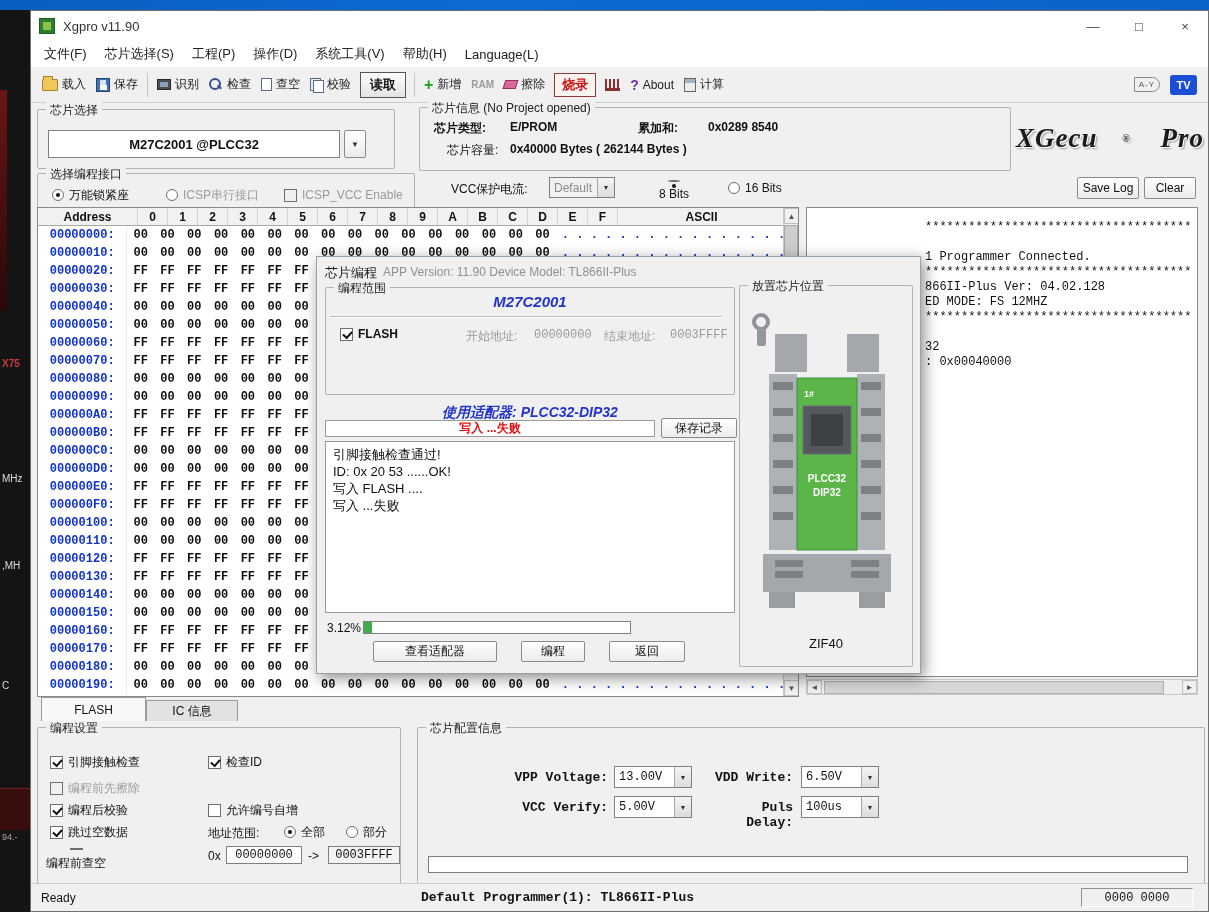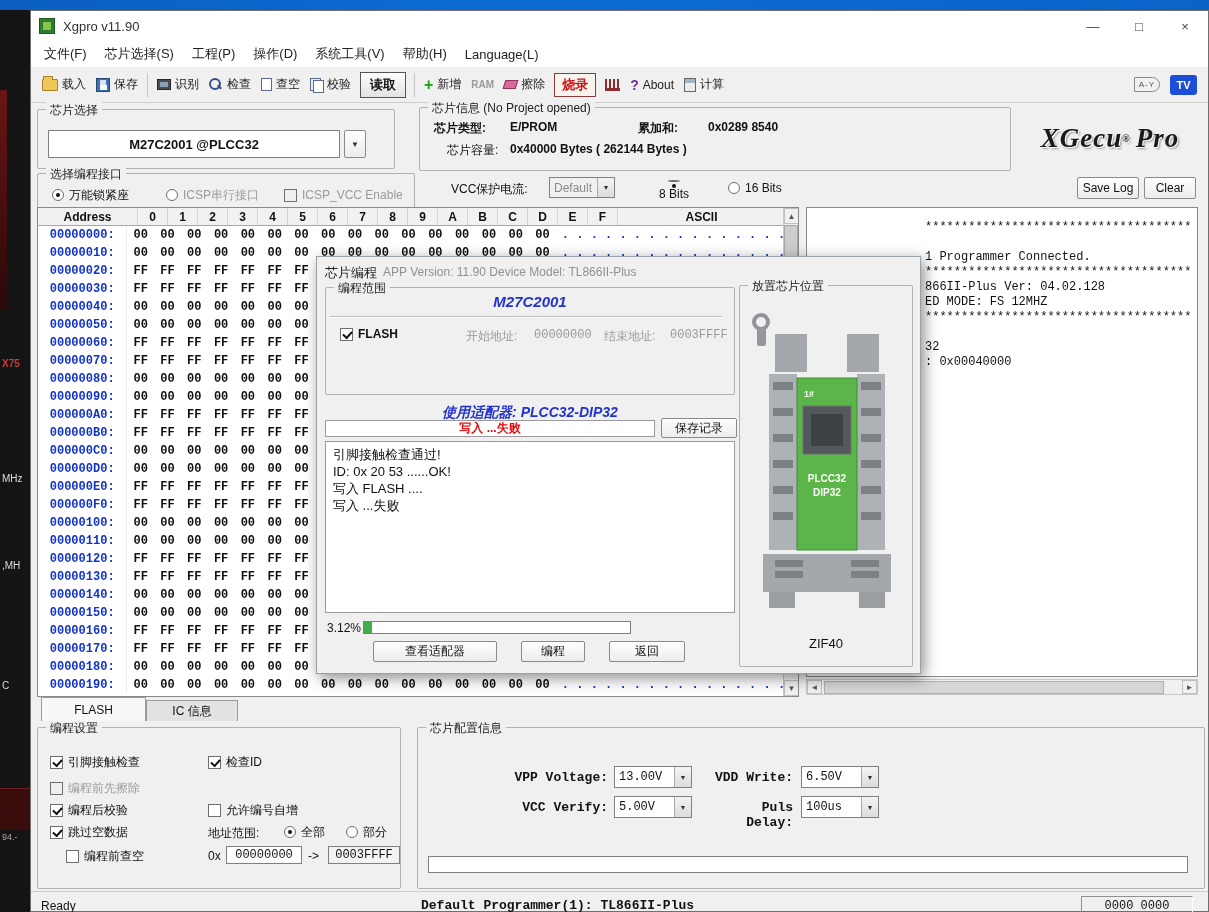--- a/index.html
+++ b/index.html
@@ -252,7 +252,7 @@
       <span class="abs" style="left:90px;top:34px;font-weight:bold;">0x40000 Bytes ( 262144 Bytes )</span>
     </div>
 
-    <div class="logo-panel" style="left:985px;top:98px;width:188px;height:58px;">
+    <div class="logo-panel" style="left:985px;top:98px;width:188px;height:58px;justify-content:space-between;">
       <span class="big">XGecu</span>
         <span class="reg">®</span>
         <span class="big" style="margin-left:6px;">Pro</span>

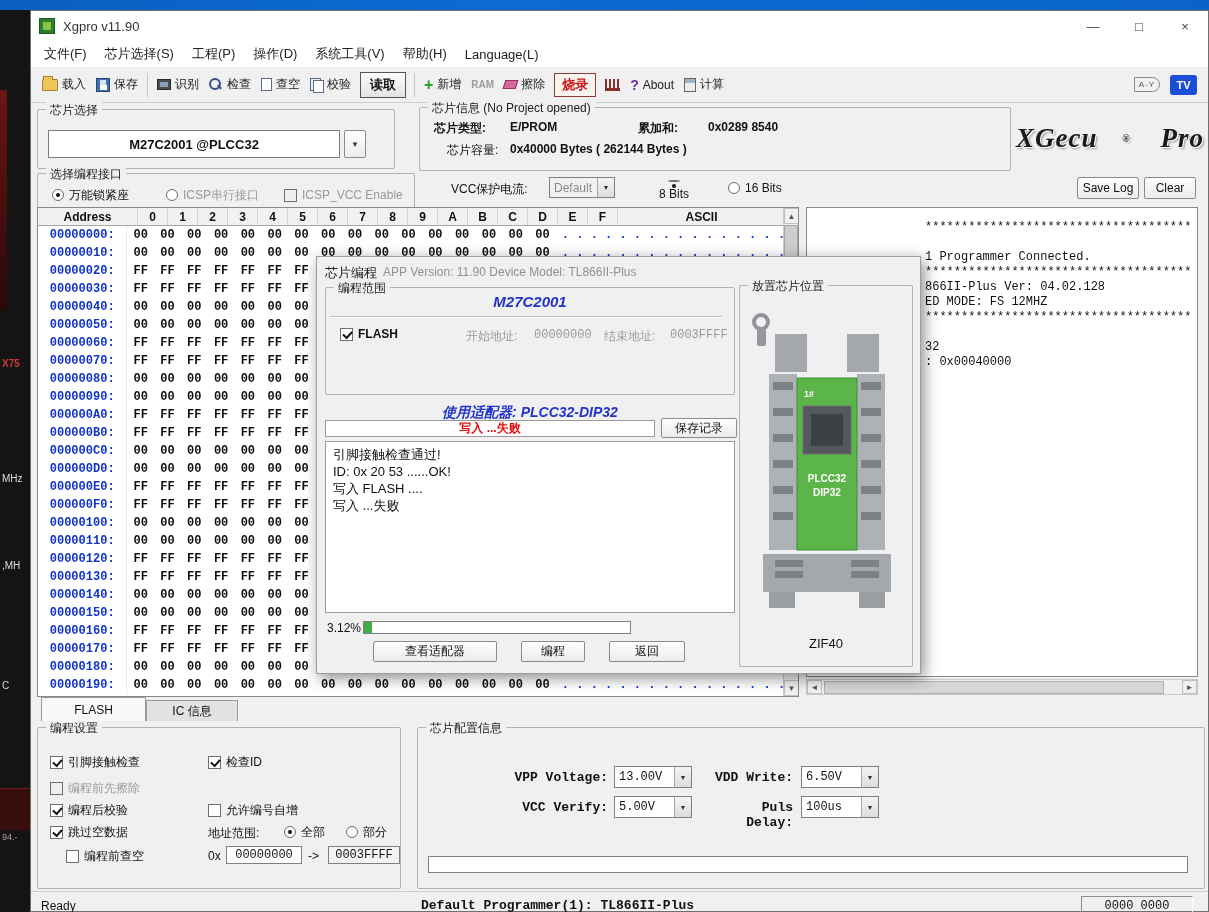--- a/index.html
+++ b/index.html
@@ -874,7 +874,7 @@
         <span class="cb-box checked"></span>
         <span class="lbl12">跳过空数据</span>
       </div>
-      <div class="cb-row" style="left:28px;top:120px;">
+      <div class="cb-row" style="left:8px;top:120px;flex-direction:column;">
         <span class="cb-box"></span>
         <span class="lbl12">编程前查空</span>
       </div>

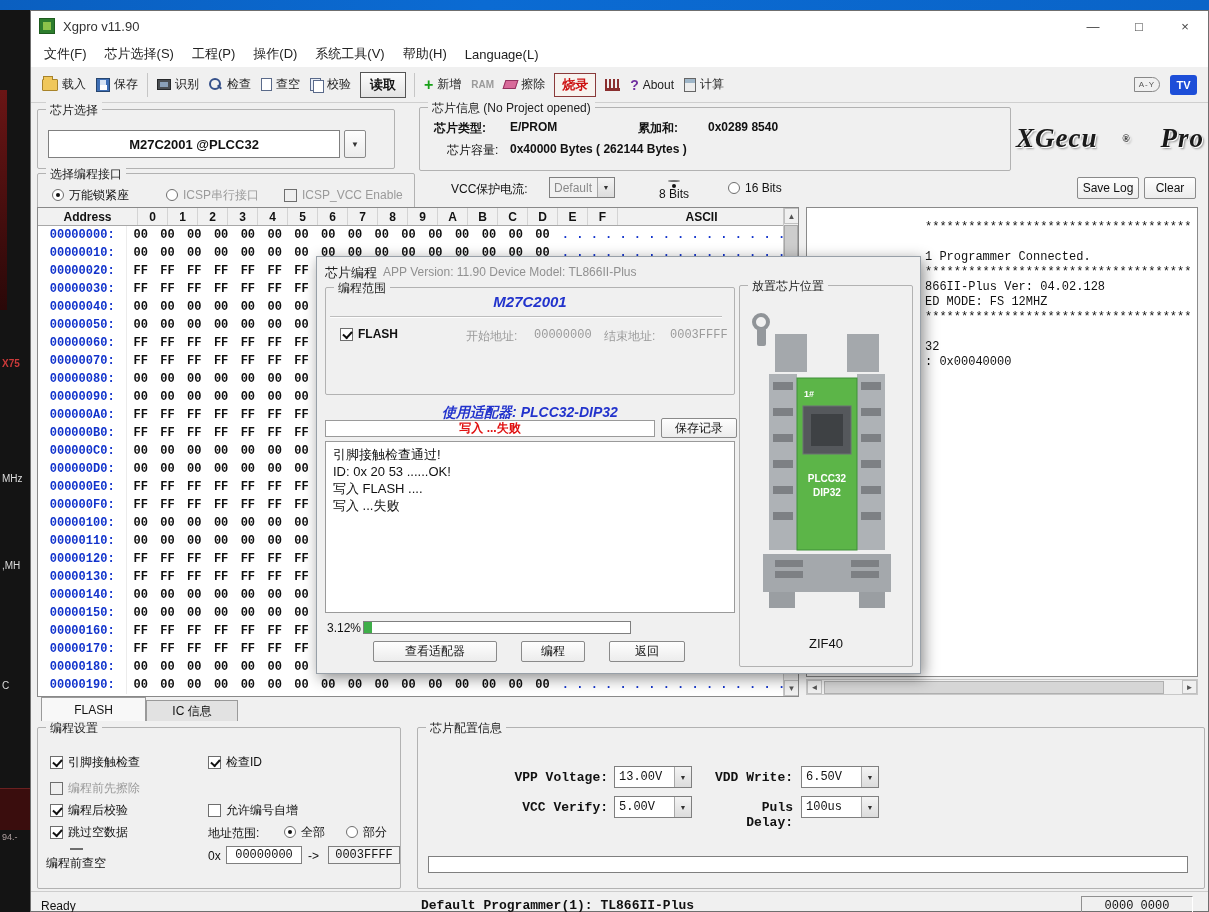--- a/index.html
+++ b/index.html
@@ -114,7 +114,7 @@
   .pbar { position:absolute; background:#fff; border:1px solid #7f7f7f; }
   .pfill { height:100%; background:#3fae49; }
 
-  .statusbar { position:absolute; left:0; bottom:0; width:100%; height:20px; background:#f0f0f0; border-top:1px solid #cdcdcd; }
+  .statusbar { position:absolute; left:0; bottom:0; width:100%; height:28px; background:#f0f0f0; border-top:1px solid #cdcdcd; }
   .sb-box { position:absolute; border:1px solid; border-color:#909090 #ffffff #ffffff #909090; display:flex; align-items:center; justify-content:center; }
 
   .logo-panel { position:absolute; display:flex; align-items:center; justify-content:center; font-family:"Liberation Serif","DejaVu Serif",serif; font-style:italic; font-weight:bold; color:#1a1a1a; text-shadow:1px 1px 0 #ffffff, 2px 2px 2px #9a9a9a; }

